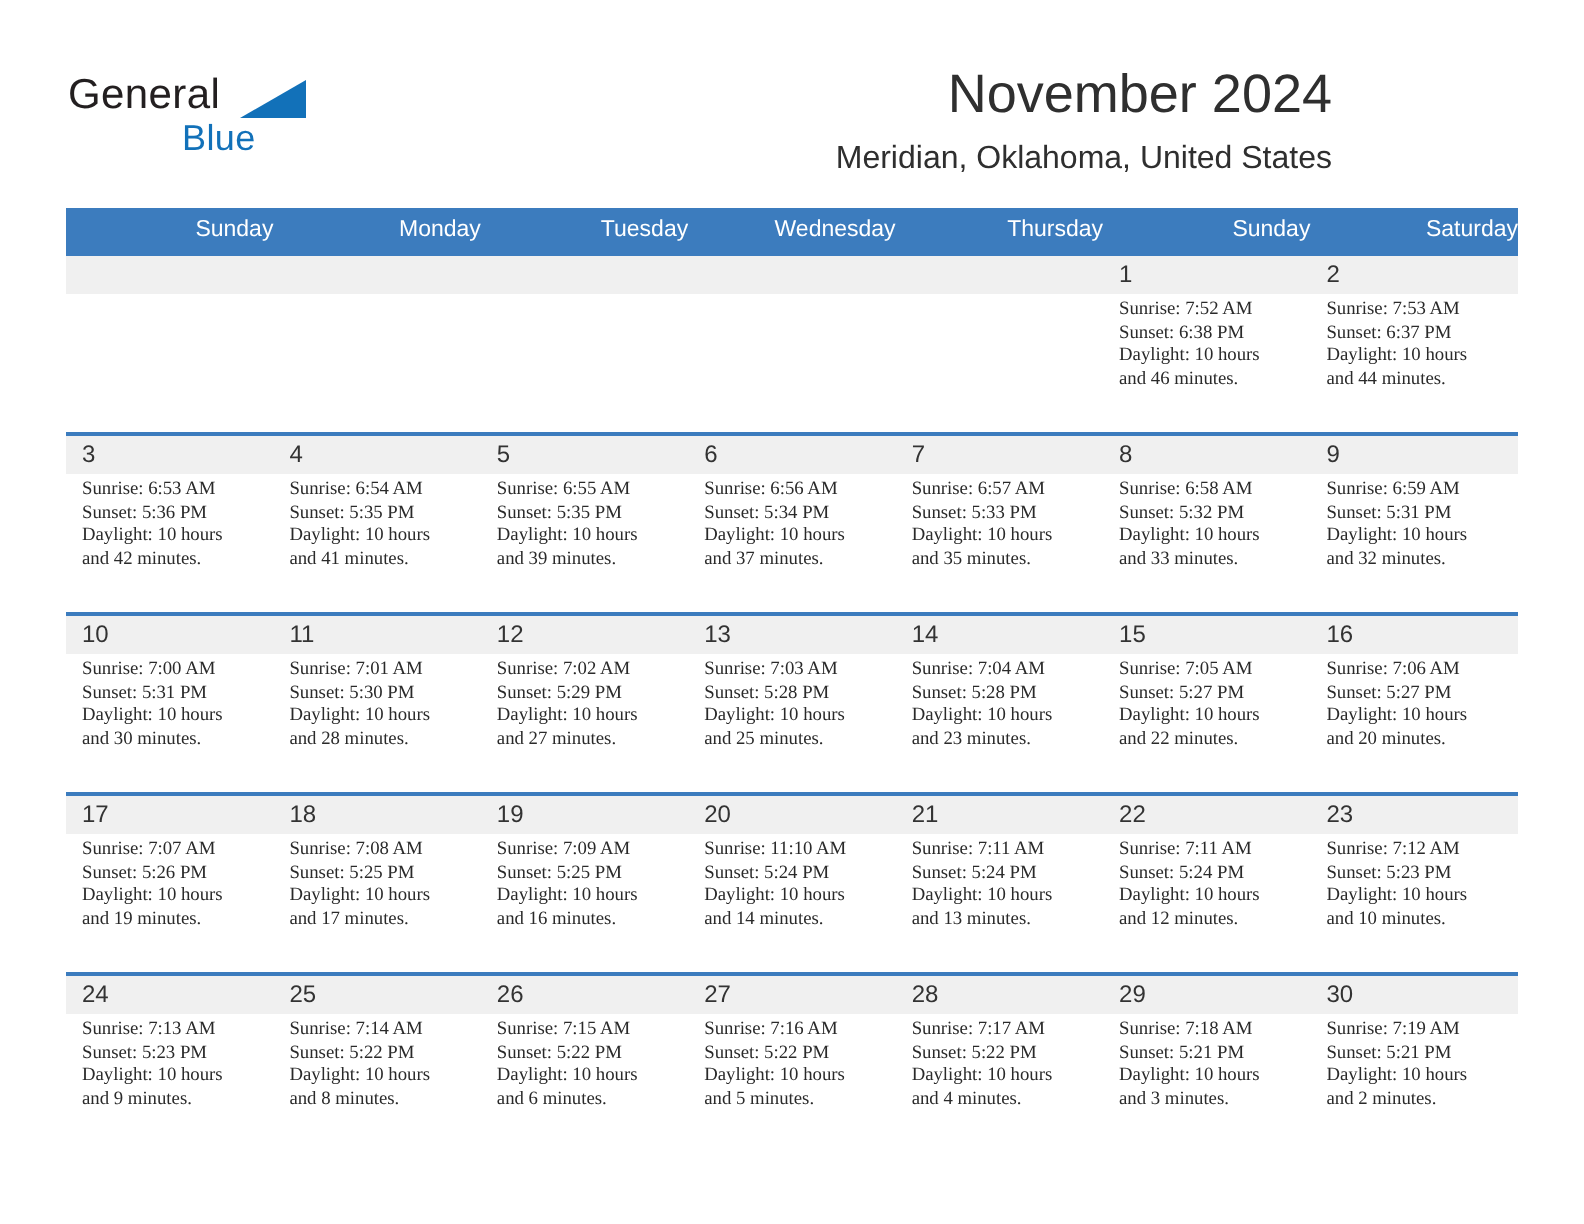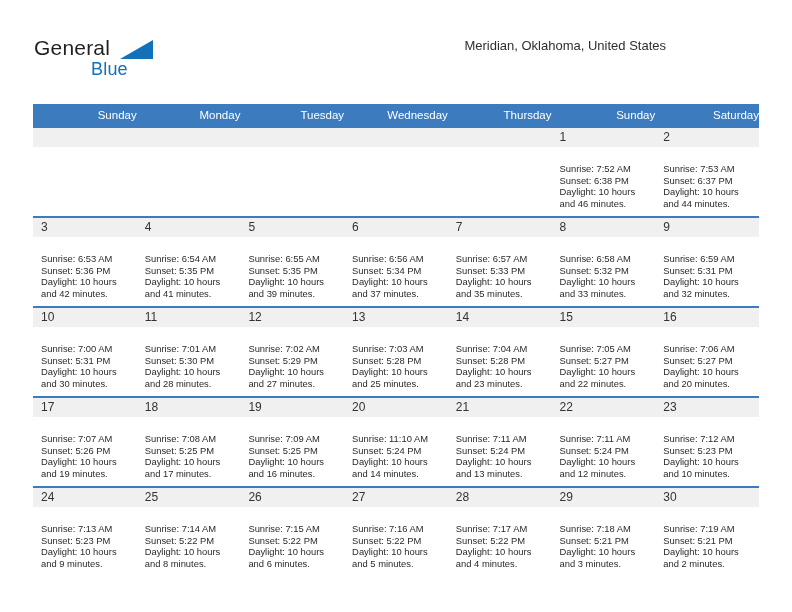--- a/index.html
+++ b/index.html
@@ -160,6 +160,7 @@
     </div>
 
     <div class="title-block">
+      <div class="cal-title">November 2024</div>
       <div class="cal-subtitle">Meridian, Oklahoma, United States</div>
     </div>
 

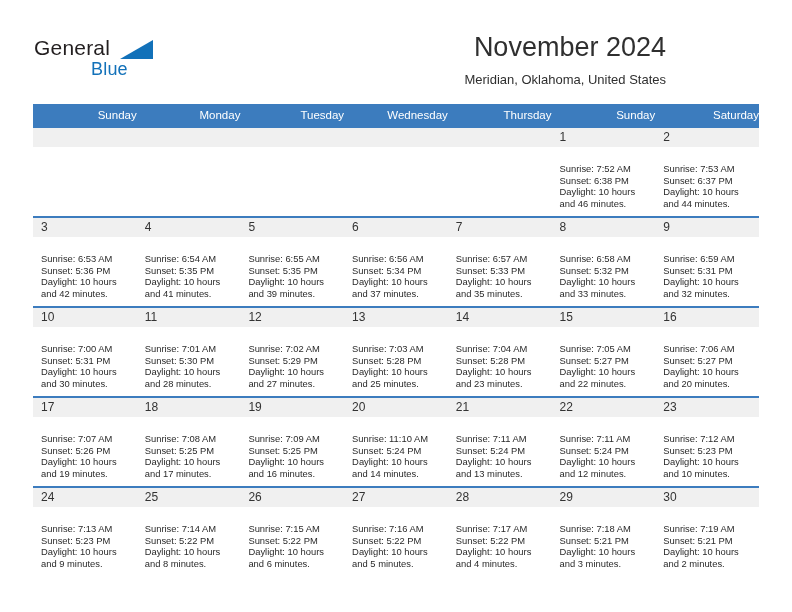--- a/index.html
+++ b/index.html
@@ -81,7 +81,7 @@
   }
   .cal-subtitle {
     margin-top: 7px;
-    font-size: 13px;
+    font-size: 16px;
     color: #2f2f2f;
     line-height: 18px;
     white-space: nowrap;

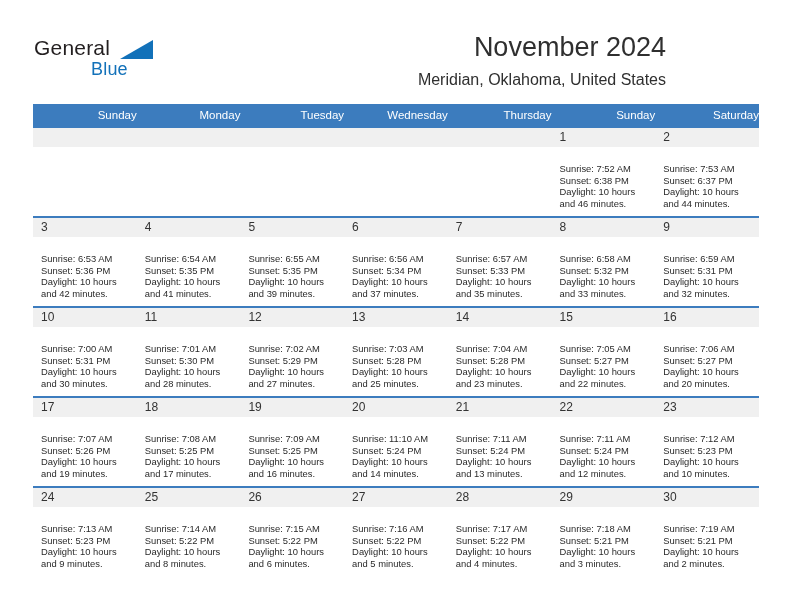--- a/index.html
+++ b/index.html
@@ -139,10 +139,11 @@
   }
 
   .detail {
-    padding: 16px 6px 0 8px;
+    padding: 3px 6px 0 8px;
     font-size: 9.4px;
     color: #2a2a2a;
     line-height: 11.6px;
+    font-family: Liberation Serif, serif;
   }
   .detail div { white-space: nowrap; }
 </style>

